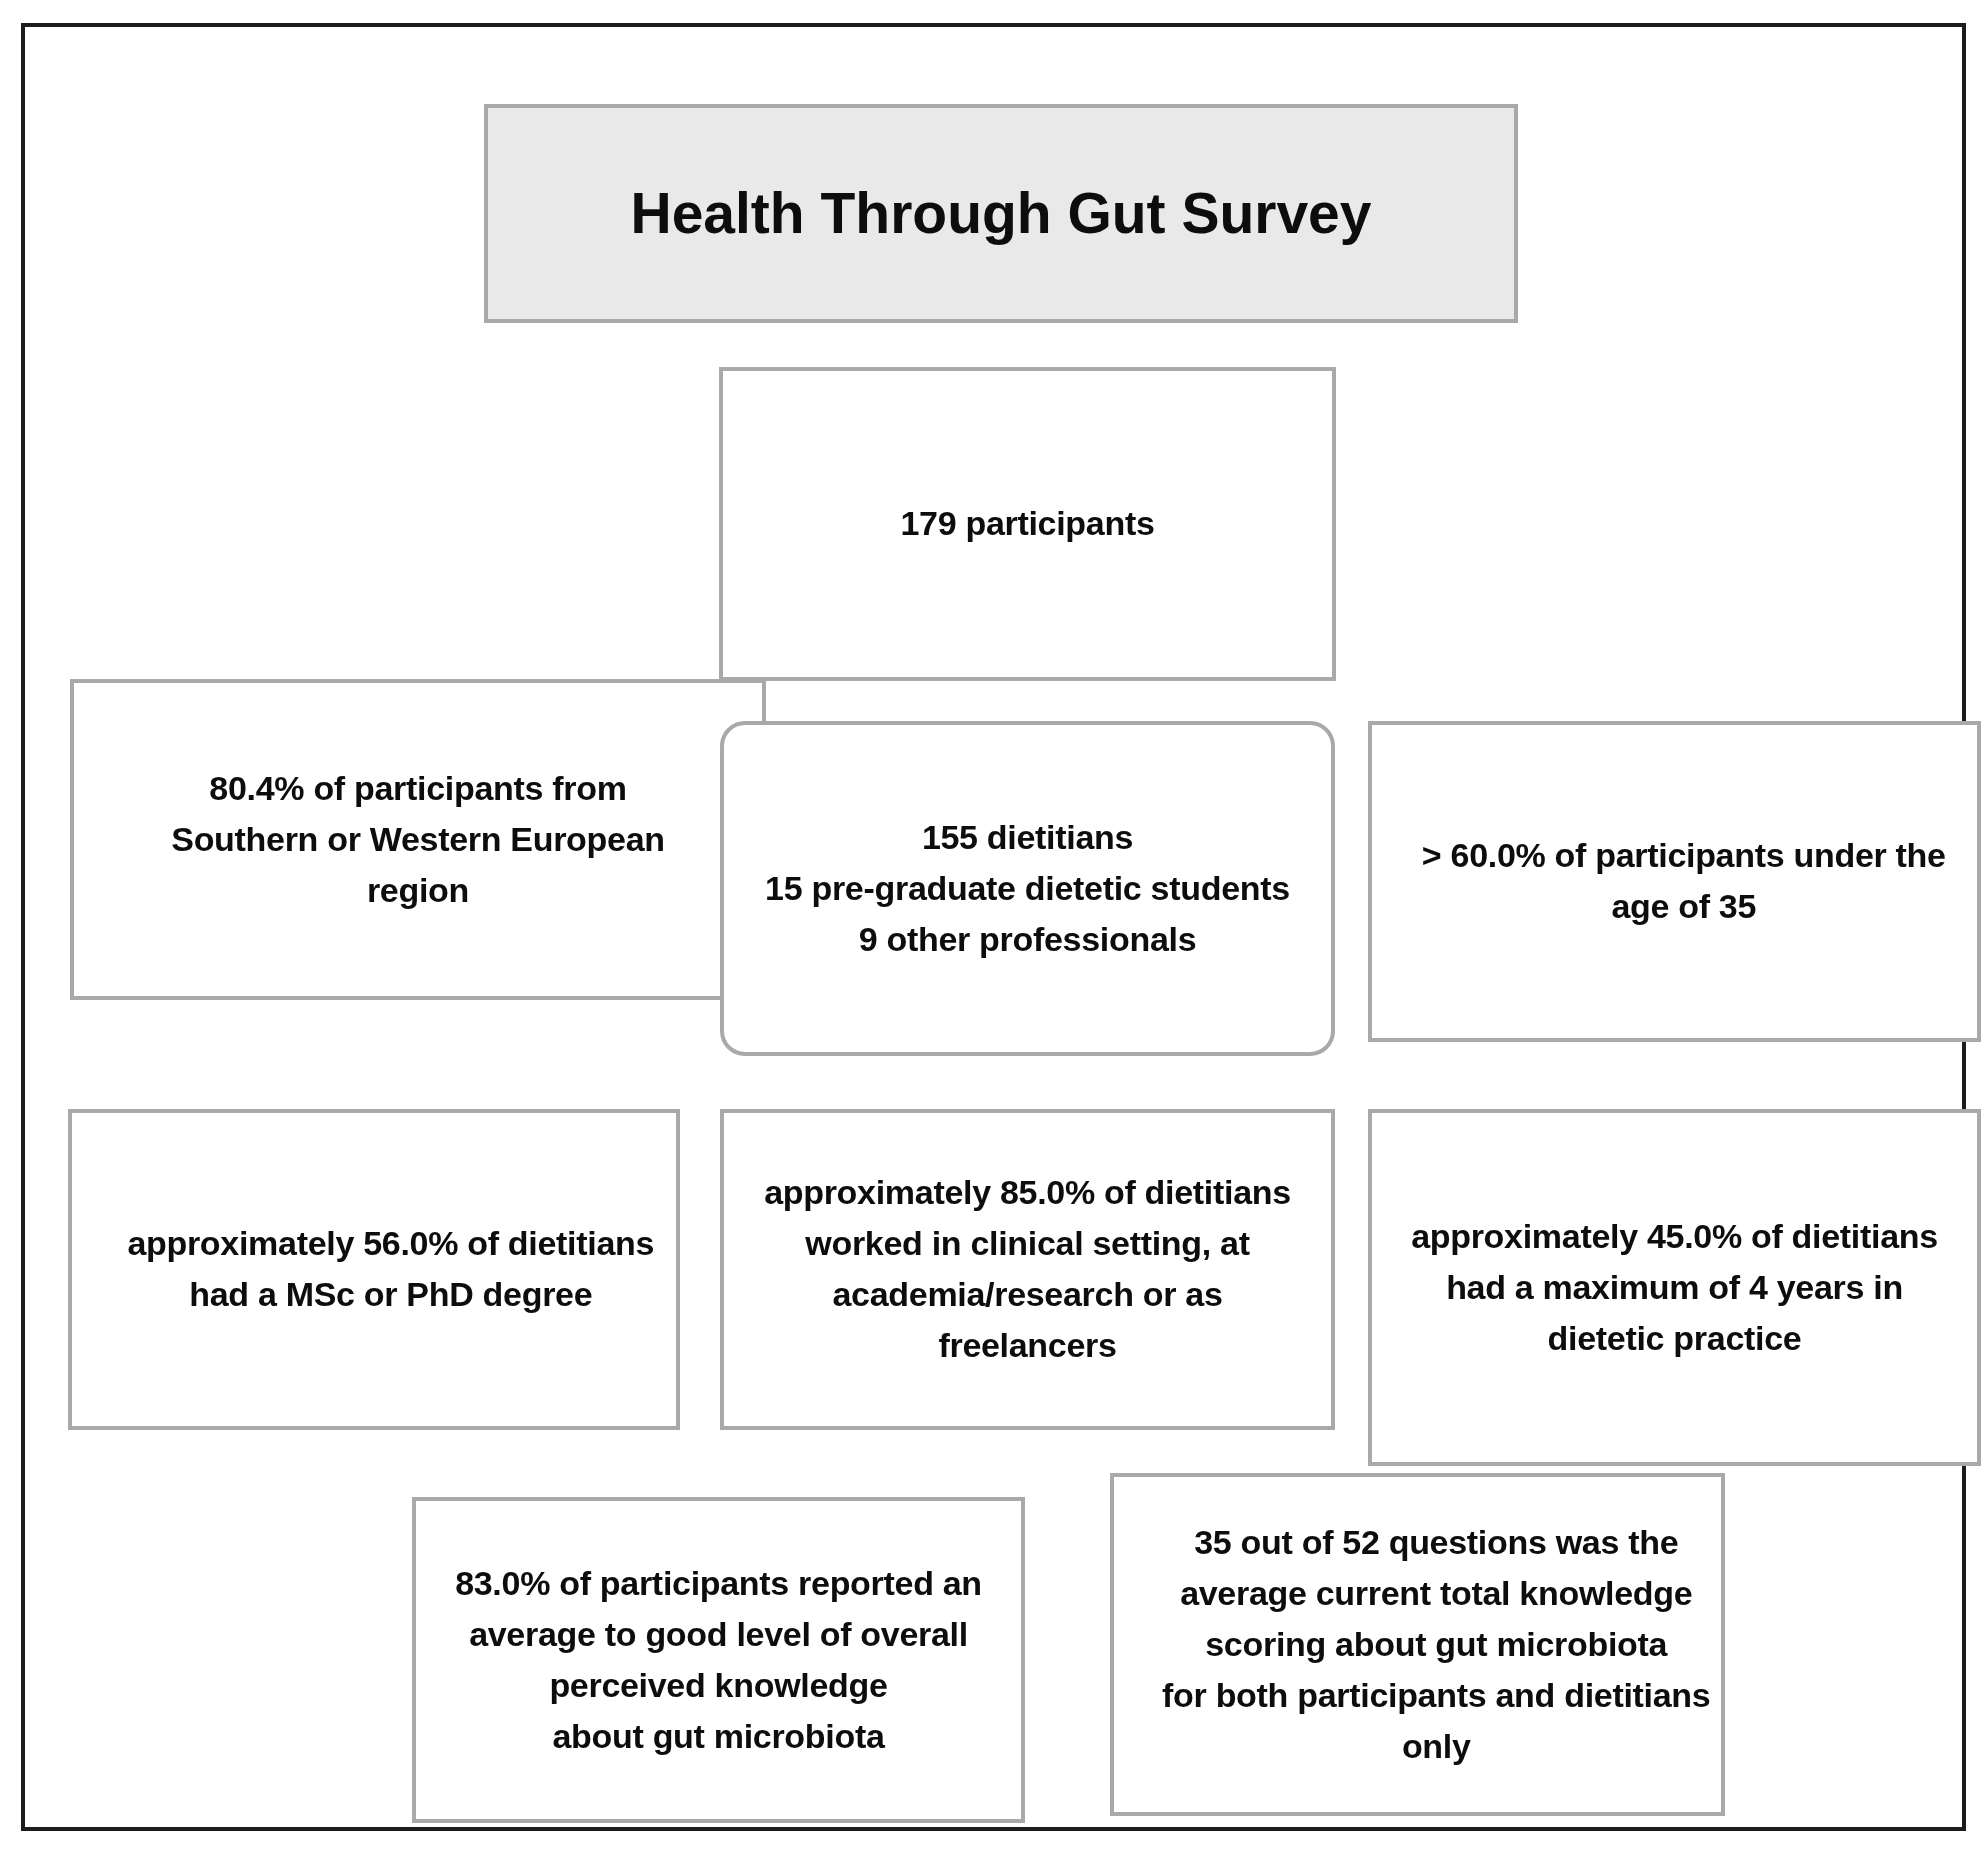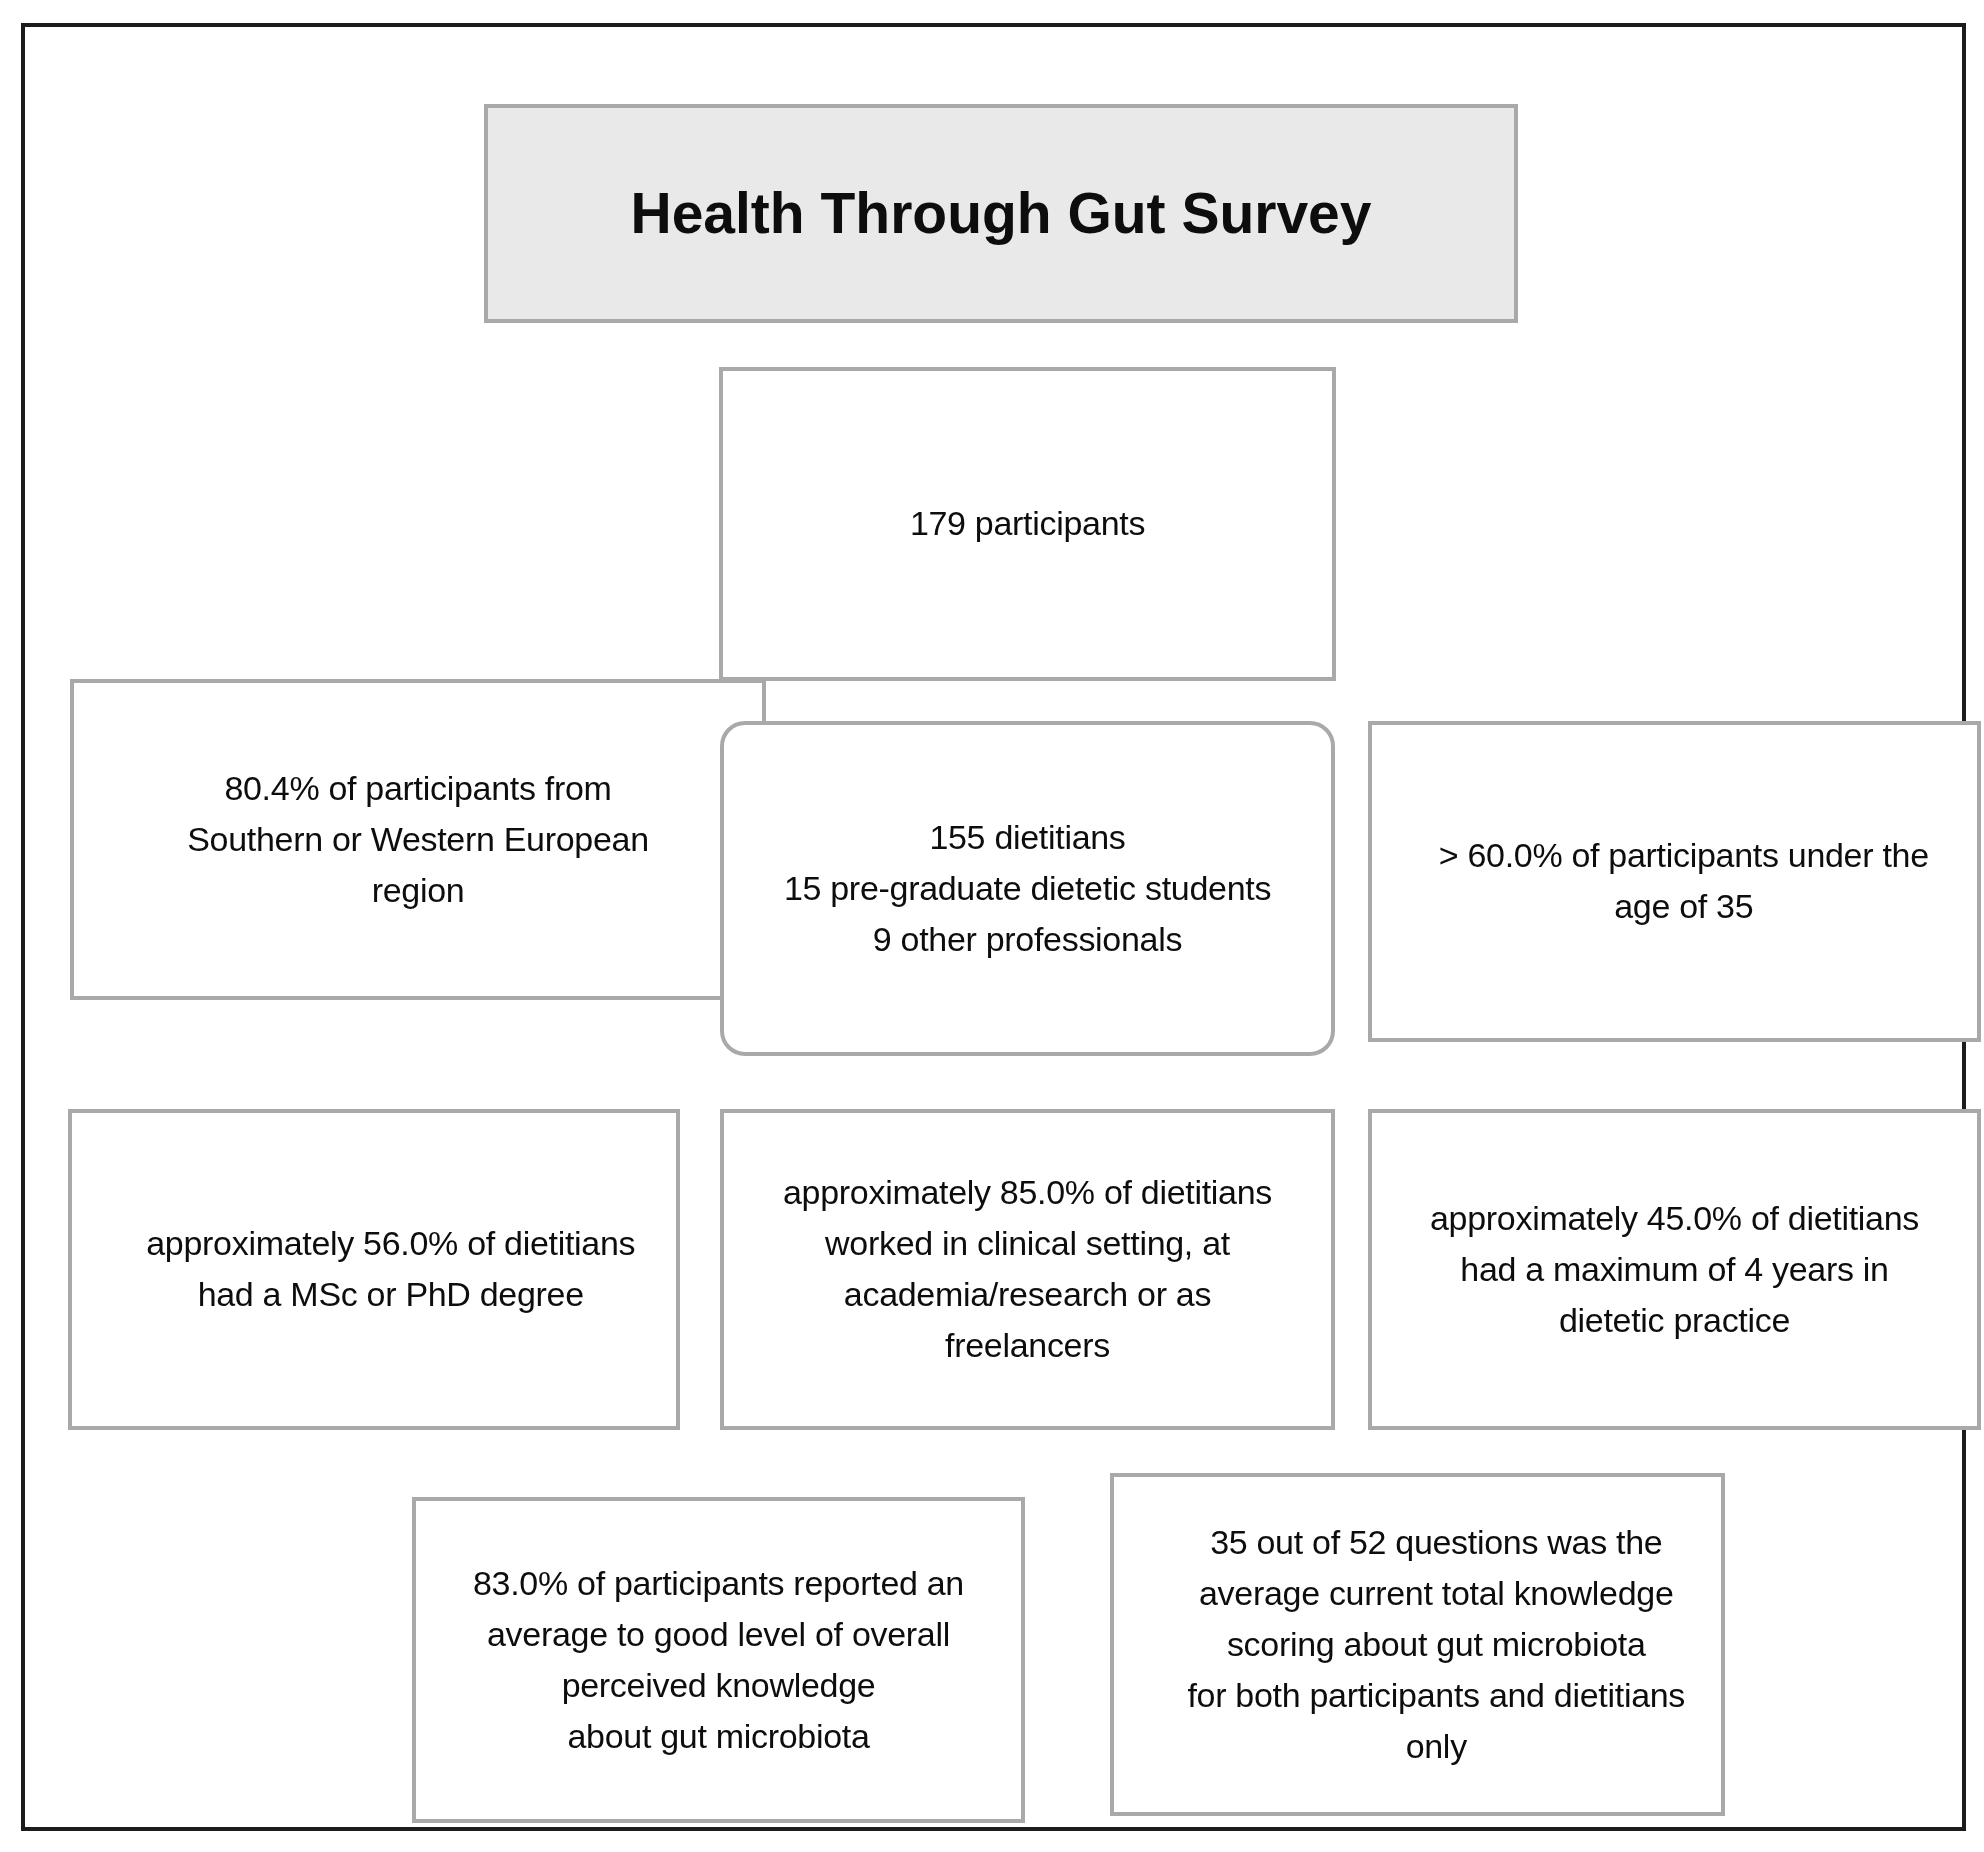--- a/index.html
+++ b/index.html
@@ -38,6 +38,7 @@
     letter-spacing: -0.3px;
     white-space: pre-line;
     padding: 0 10.5px;
+    font-weight: bold;
   }
   .box--title {
     background: #e9e9e9;

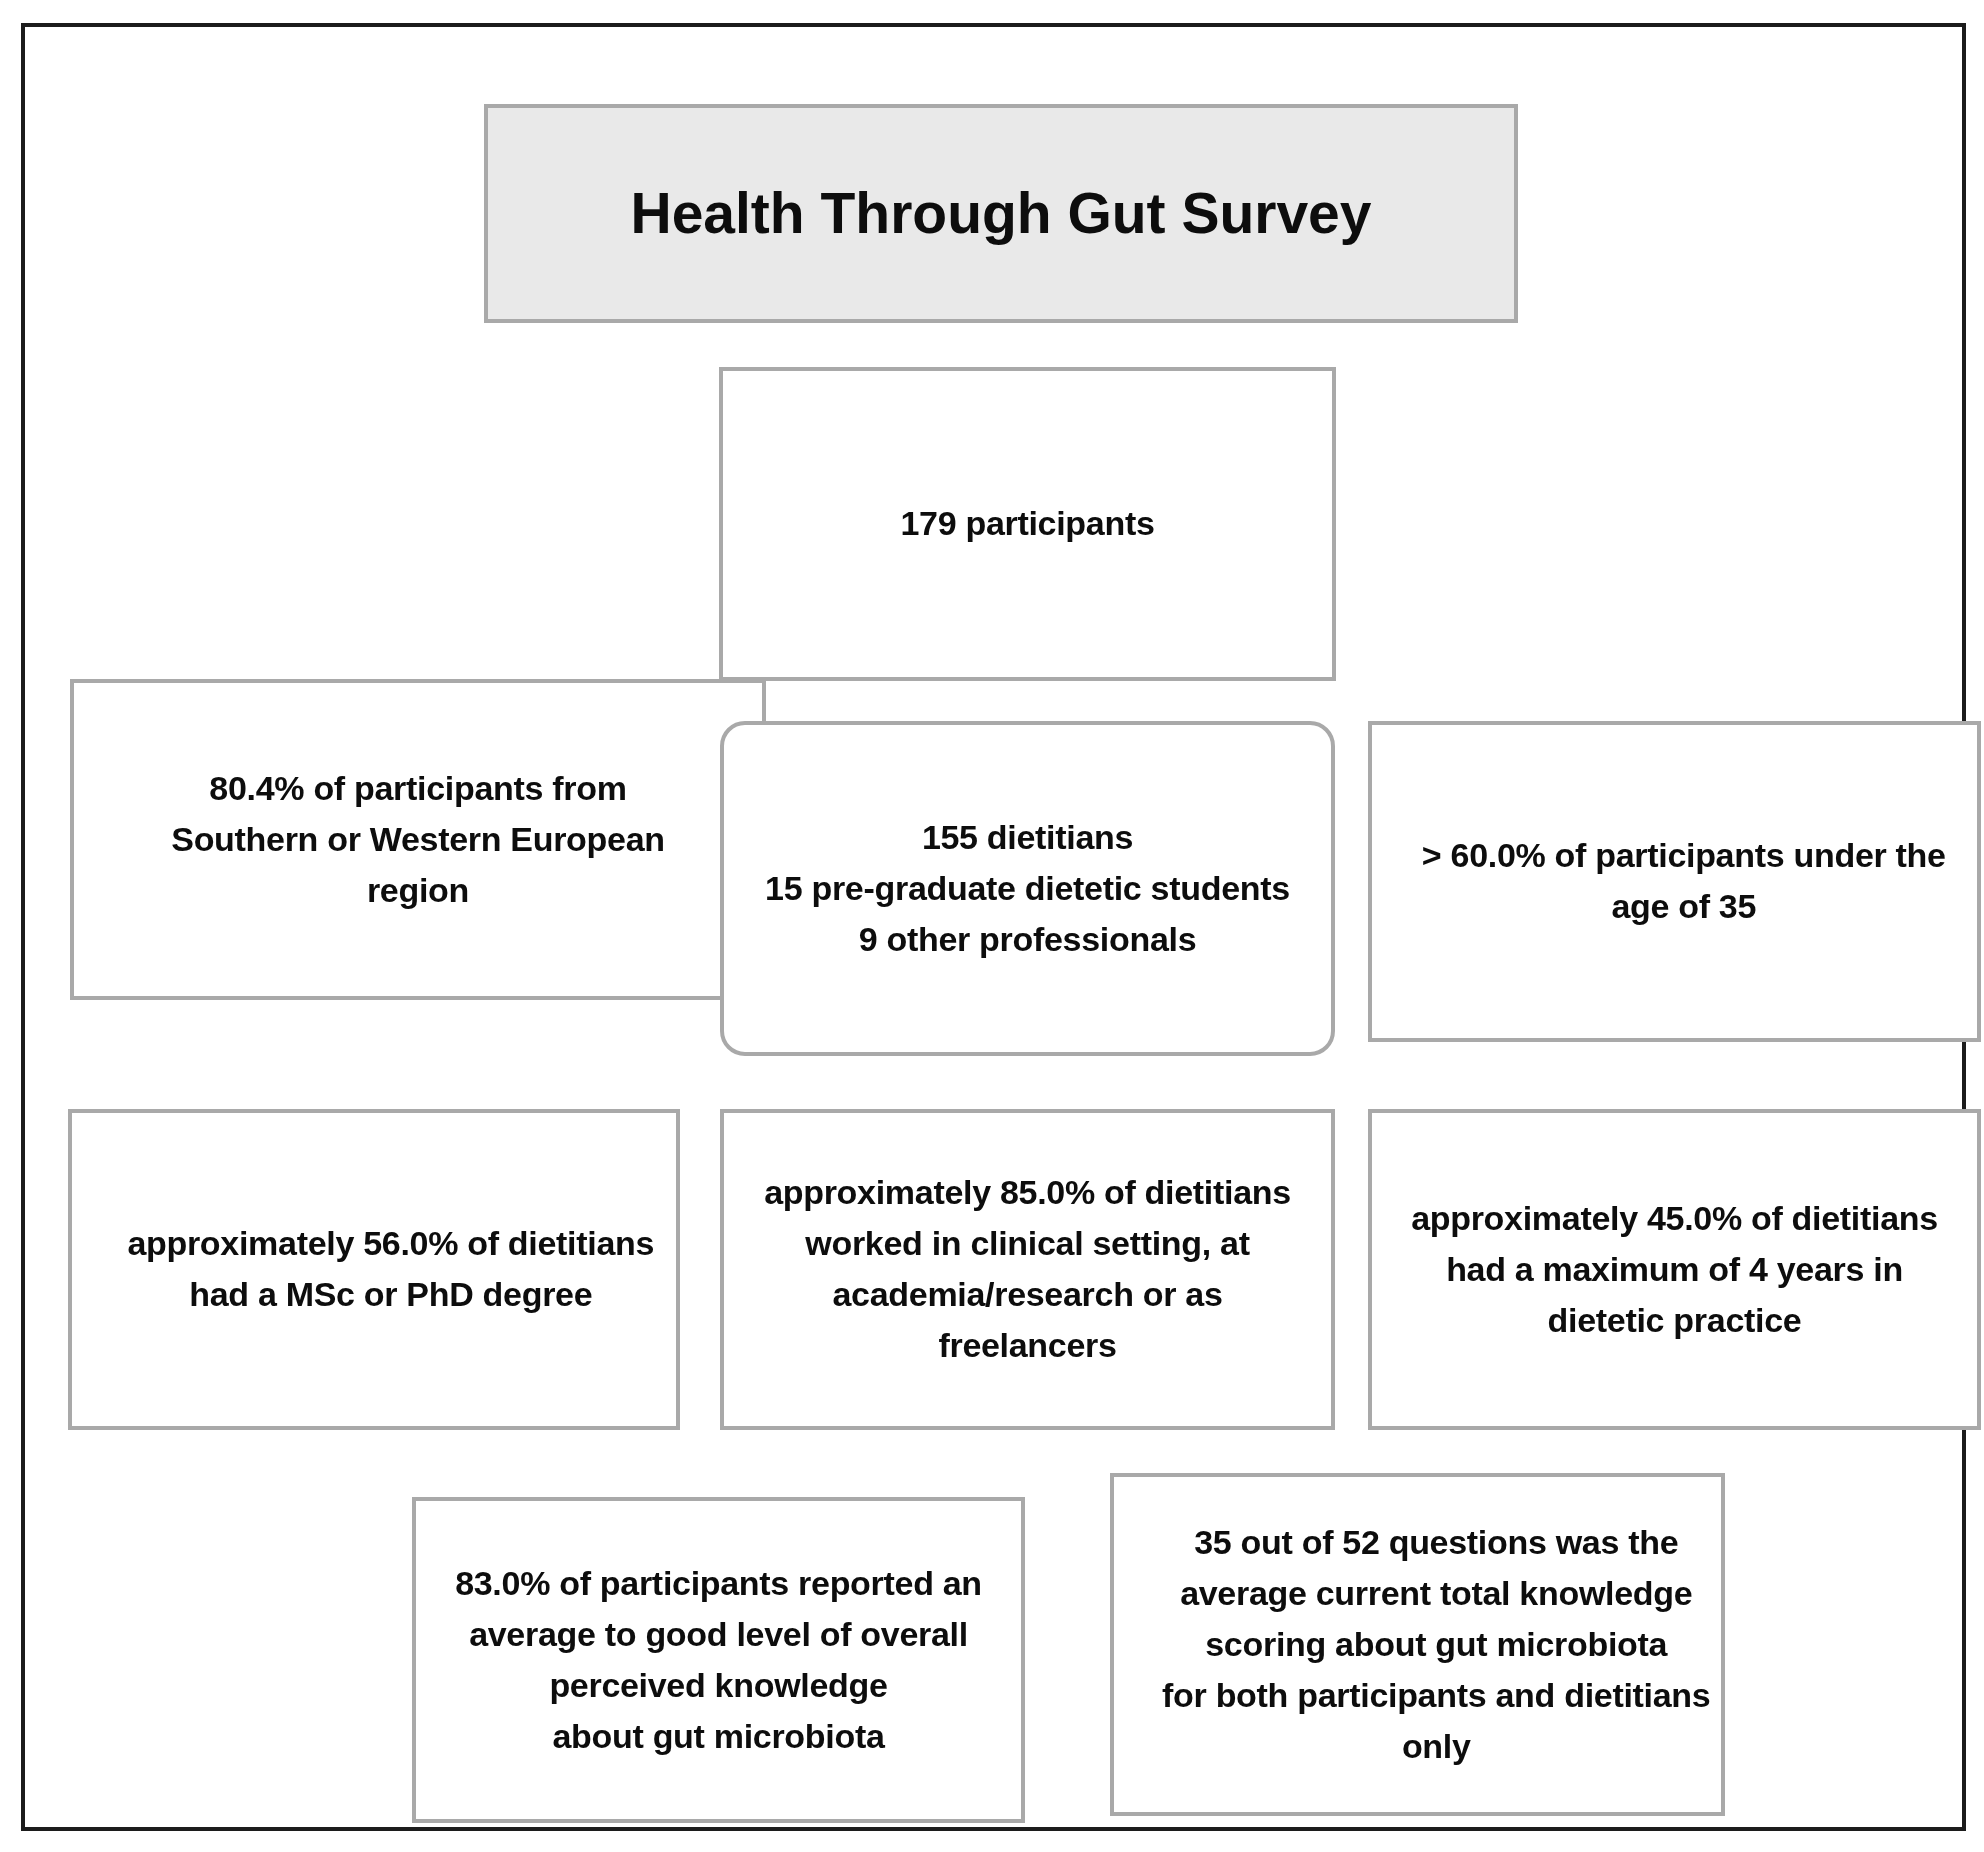--- a/index.html
+++ b/index.html
@@ -54,7 +54,7 @@
   #age-box          { left: 1343px; top: 694px; width: 613px; height: 321px; padding-left: 29px; }
   #degree-box       { left: 43px;   top: 1082px; width: 612px; height: 321px; padding-left: 44px; }
   #worksetting-box  { left: 695px; top: 1082px; width: 615px; height: 321px; }
-  #practice-box     { left: 1343px; top: 1082px; width: 613px; height: 321px; }
+  #practice-box     { left: 1343px; top: 1082px; width: 613px; height: 357px; }
   #perceived-box    { left: 387px;  top: 1446px; width: 613px; height: 326px; margin-top: 24px; }
   #score-box        { left: 1085px; top: 1446px; width: 615px; height: 343px; padding-left: 48px; }
 </style>

